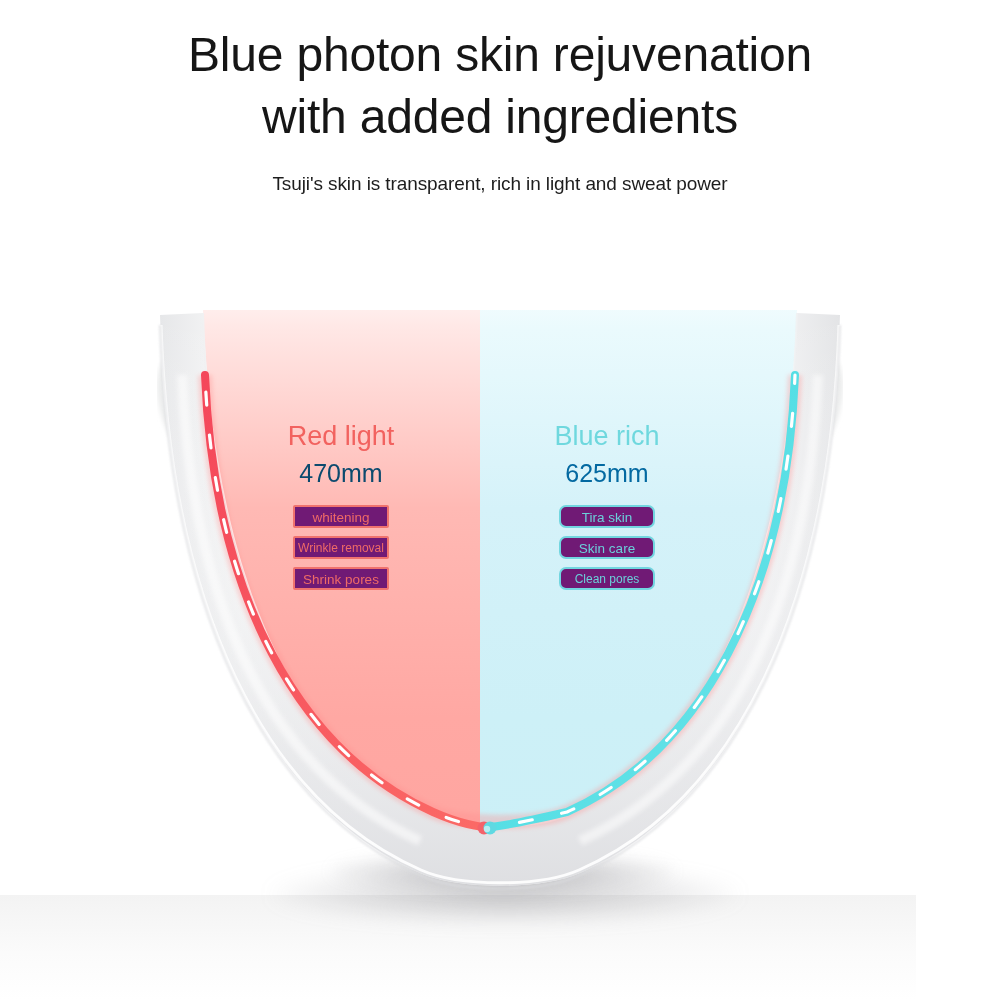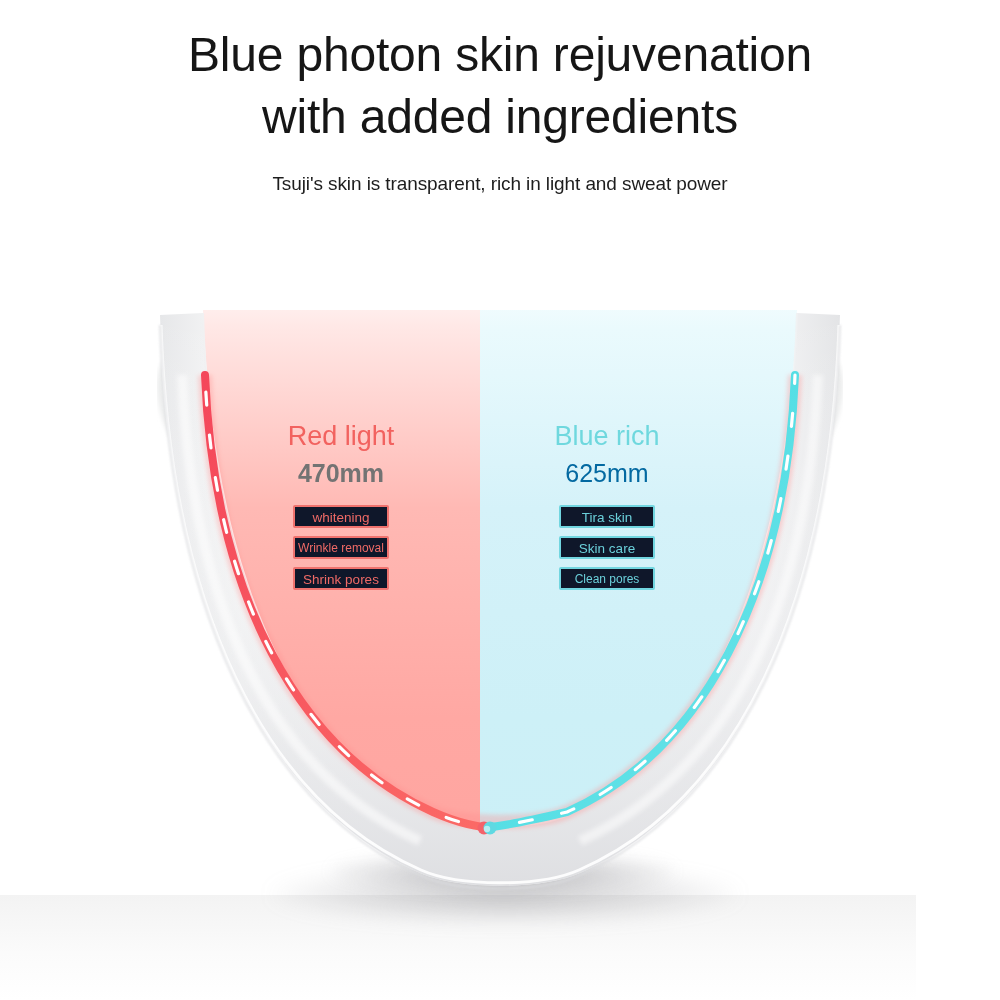--- a/index.html
+++ b/index.html
@@ -153,7 +153,7 @@
 
   
   .c-red-title { color: #f2625f; }
-  .c-red-nm    { color: #737373; font-weight: bold; }
+  .c-red-nm    { color: #0c4a6e; }
   .chip-red    { border-color: #f0726e; color: #ef6a66; }
 
   

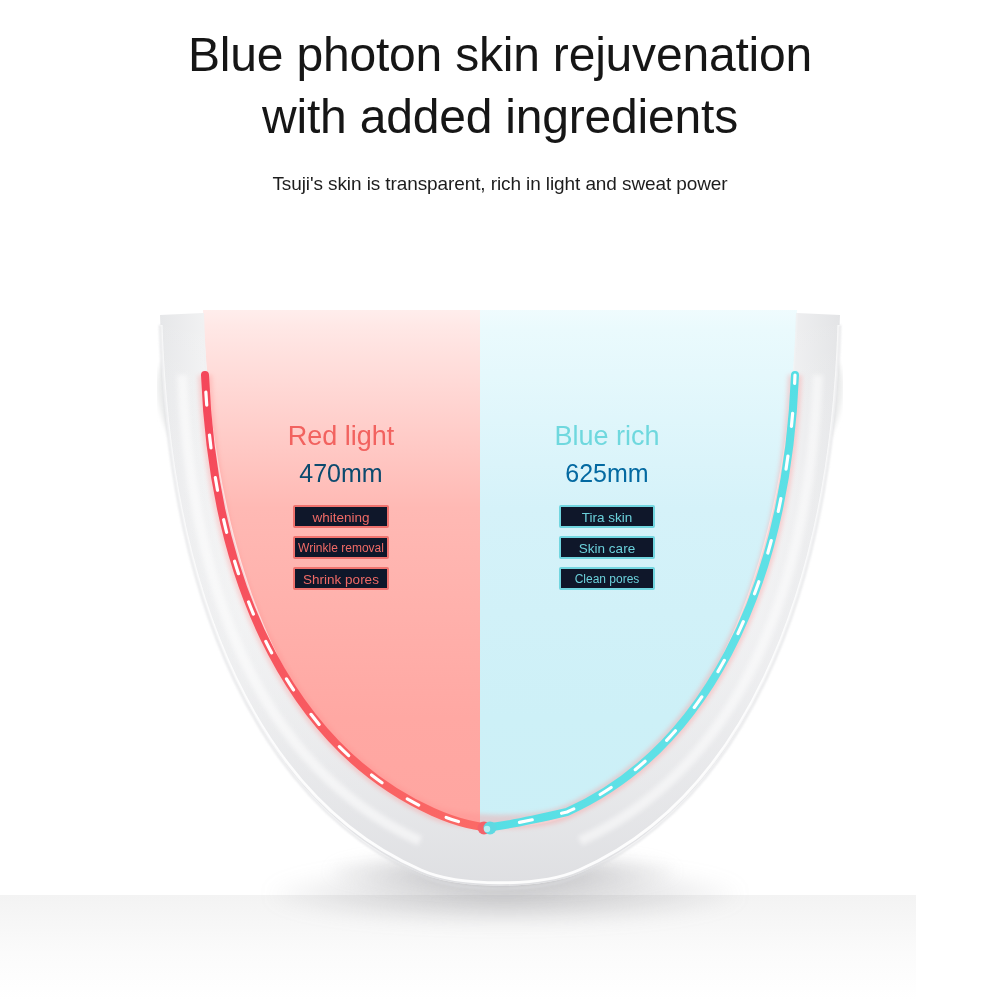--- a/index.html
+++ b/index.html
@@ -139,7 +139,7 @@
     width: 96px;
     height: 23px;
     line-height: 21px;
-    background: #0f172a;
+    background: #701a75;
     border-width: 2px;
     border-style: solid;
     border-radius: 2px;

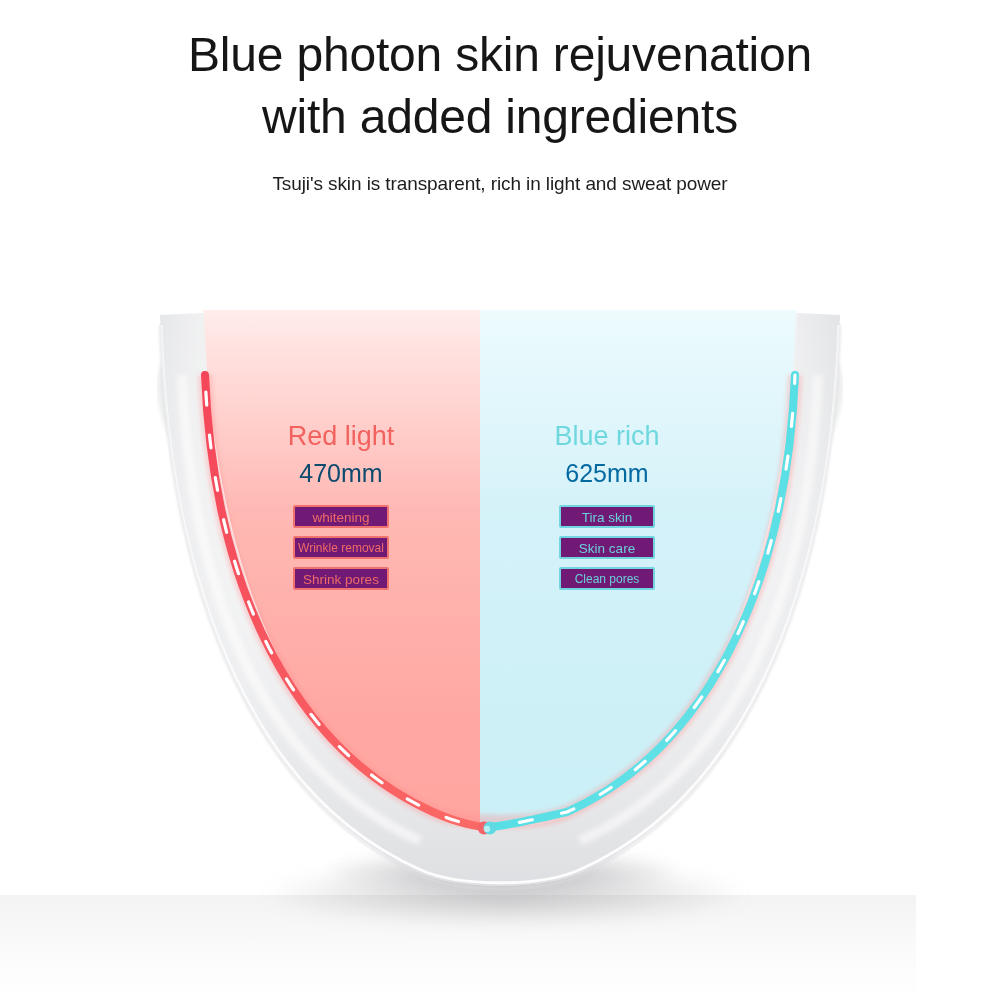--- a/index.html
+++ b/index.html
@@ -159,7 +159,7 @@
   
   .c-blue-title { color: #6fd8de; }
   .c-blue-nm    { color: #0369a1; }
-  .chip-blue    { border-color: #72d6e0; color: #6bd0da; }
+  .chip-blue    { border-color: #72d6e0; color: #6bd0da; border-radius: 7px; }
 </style>
 </head>
 <body>

